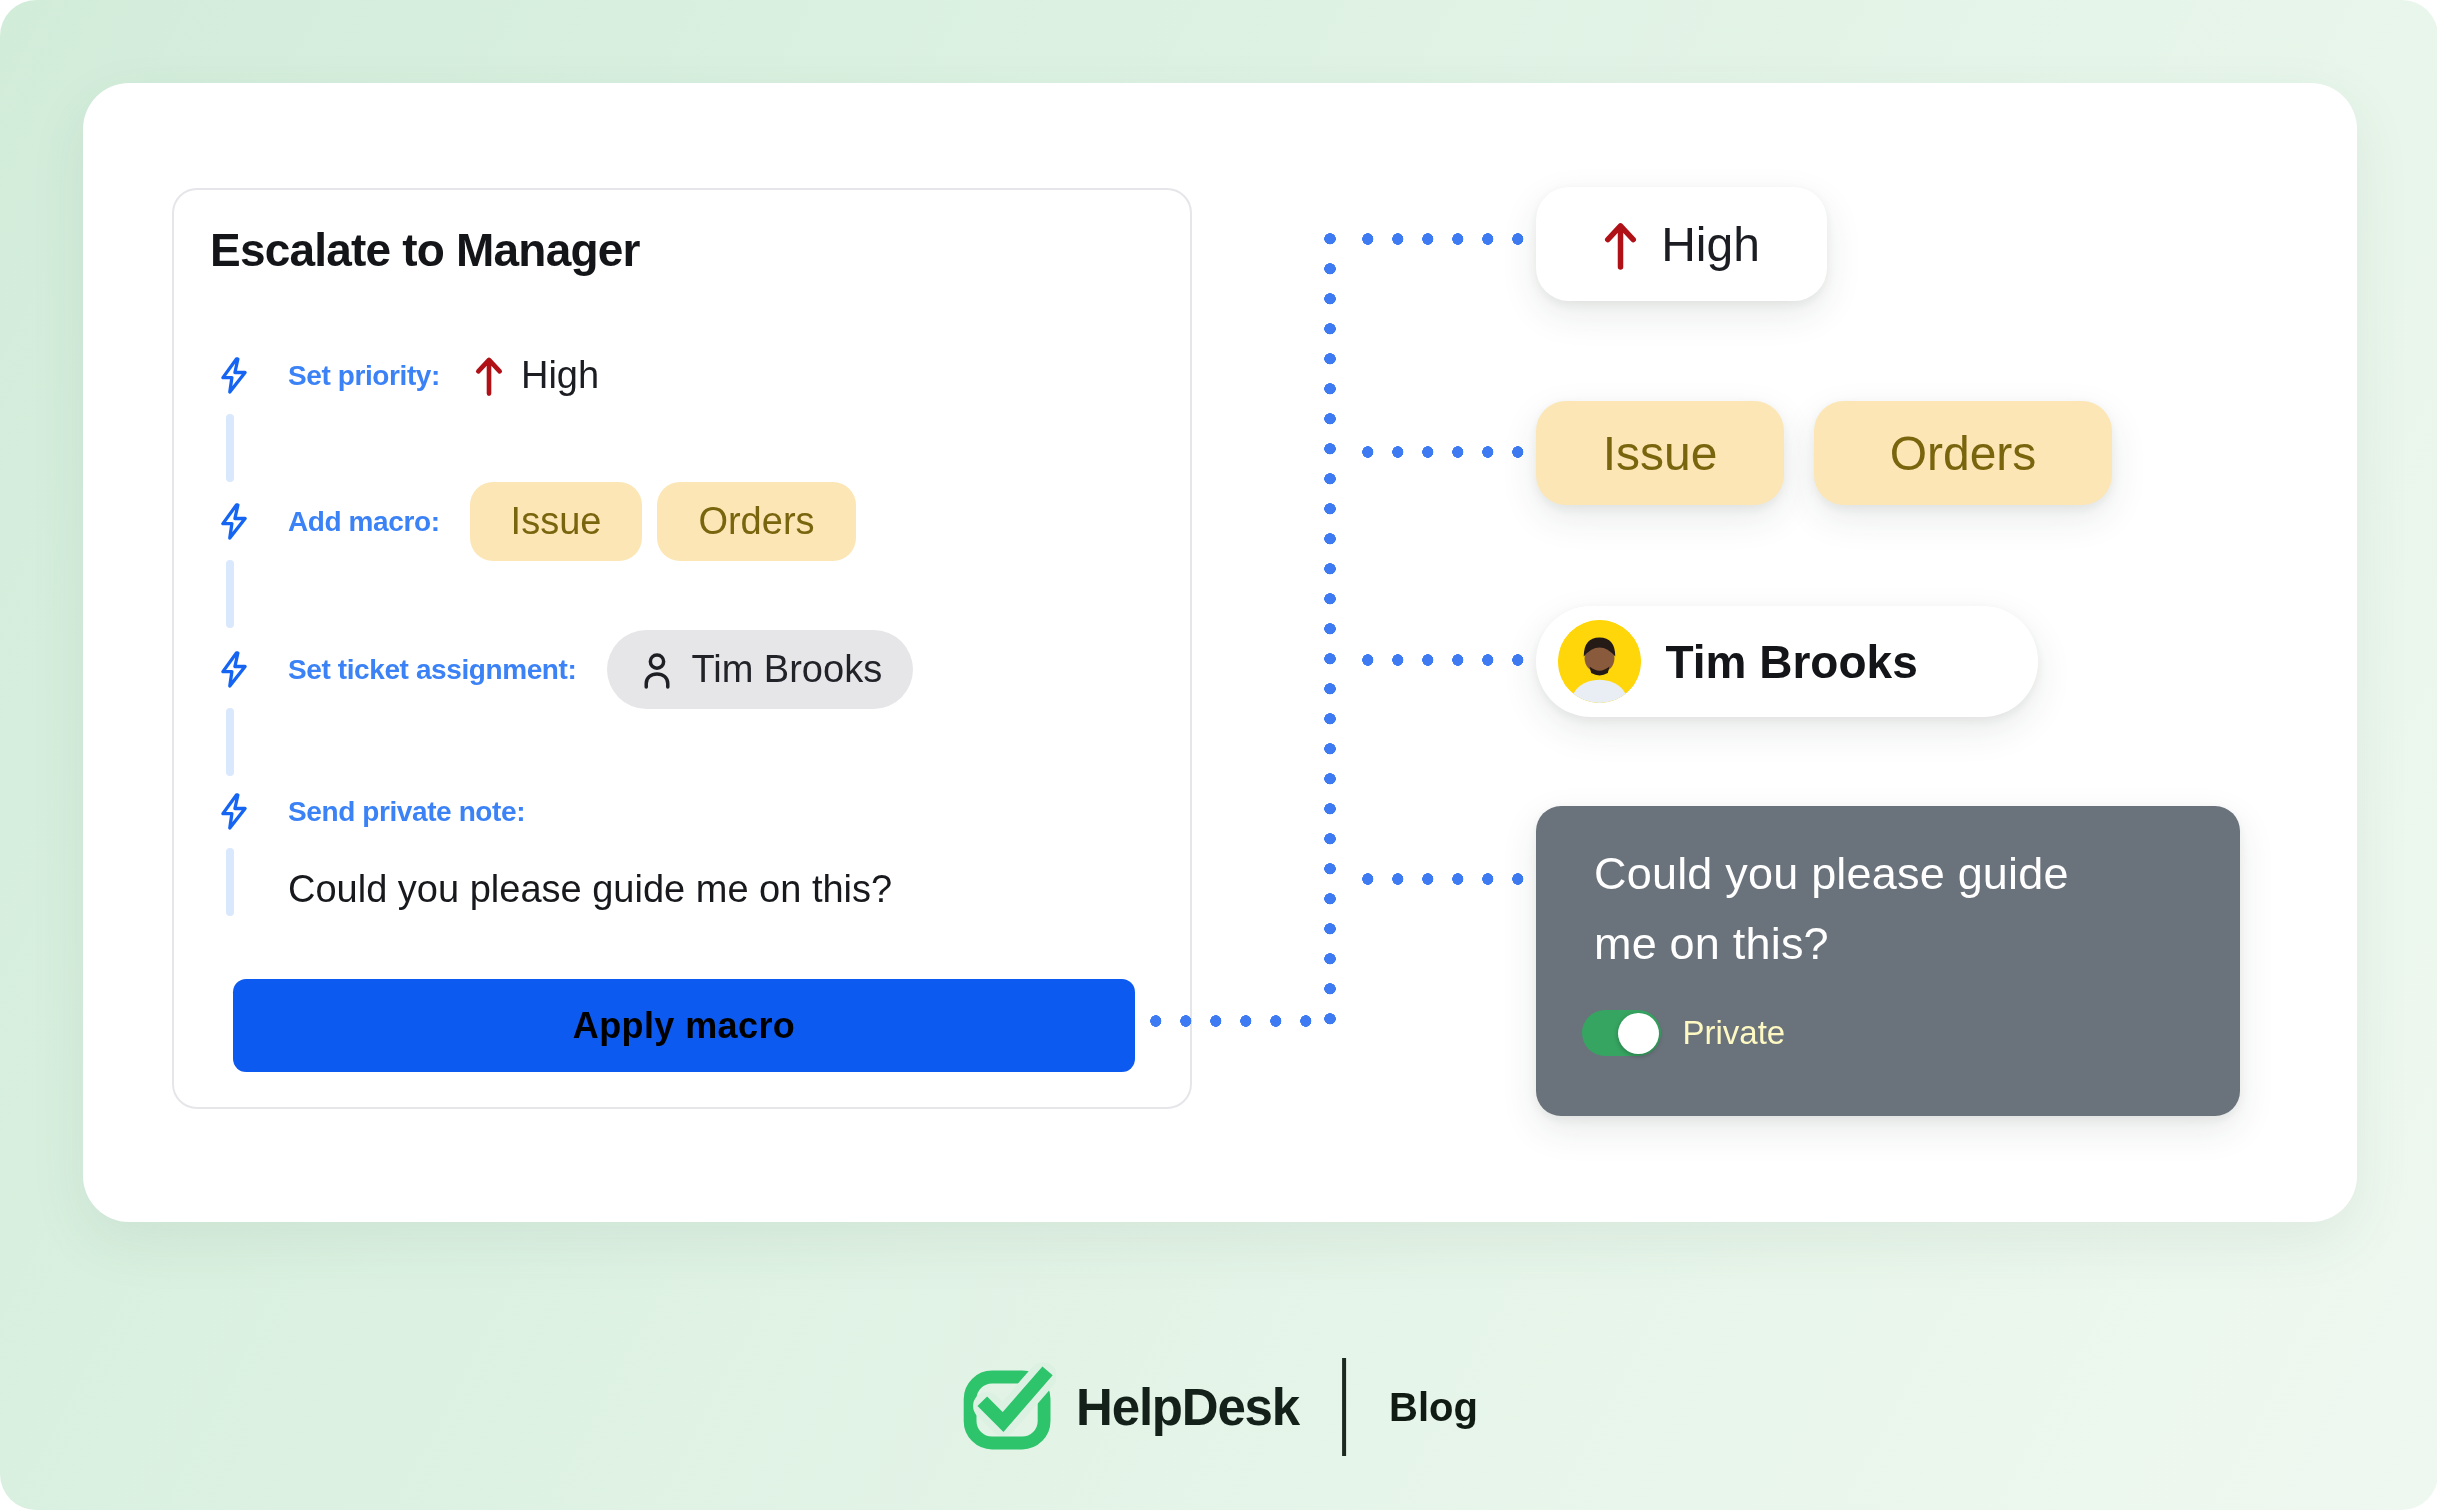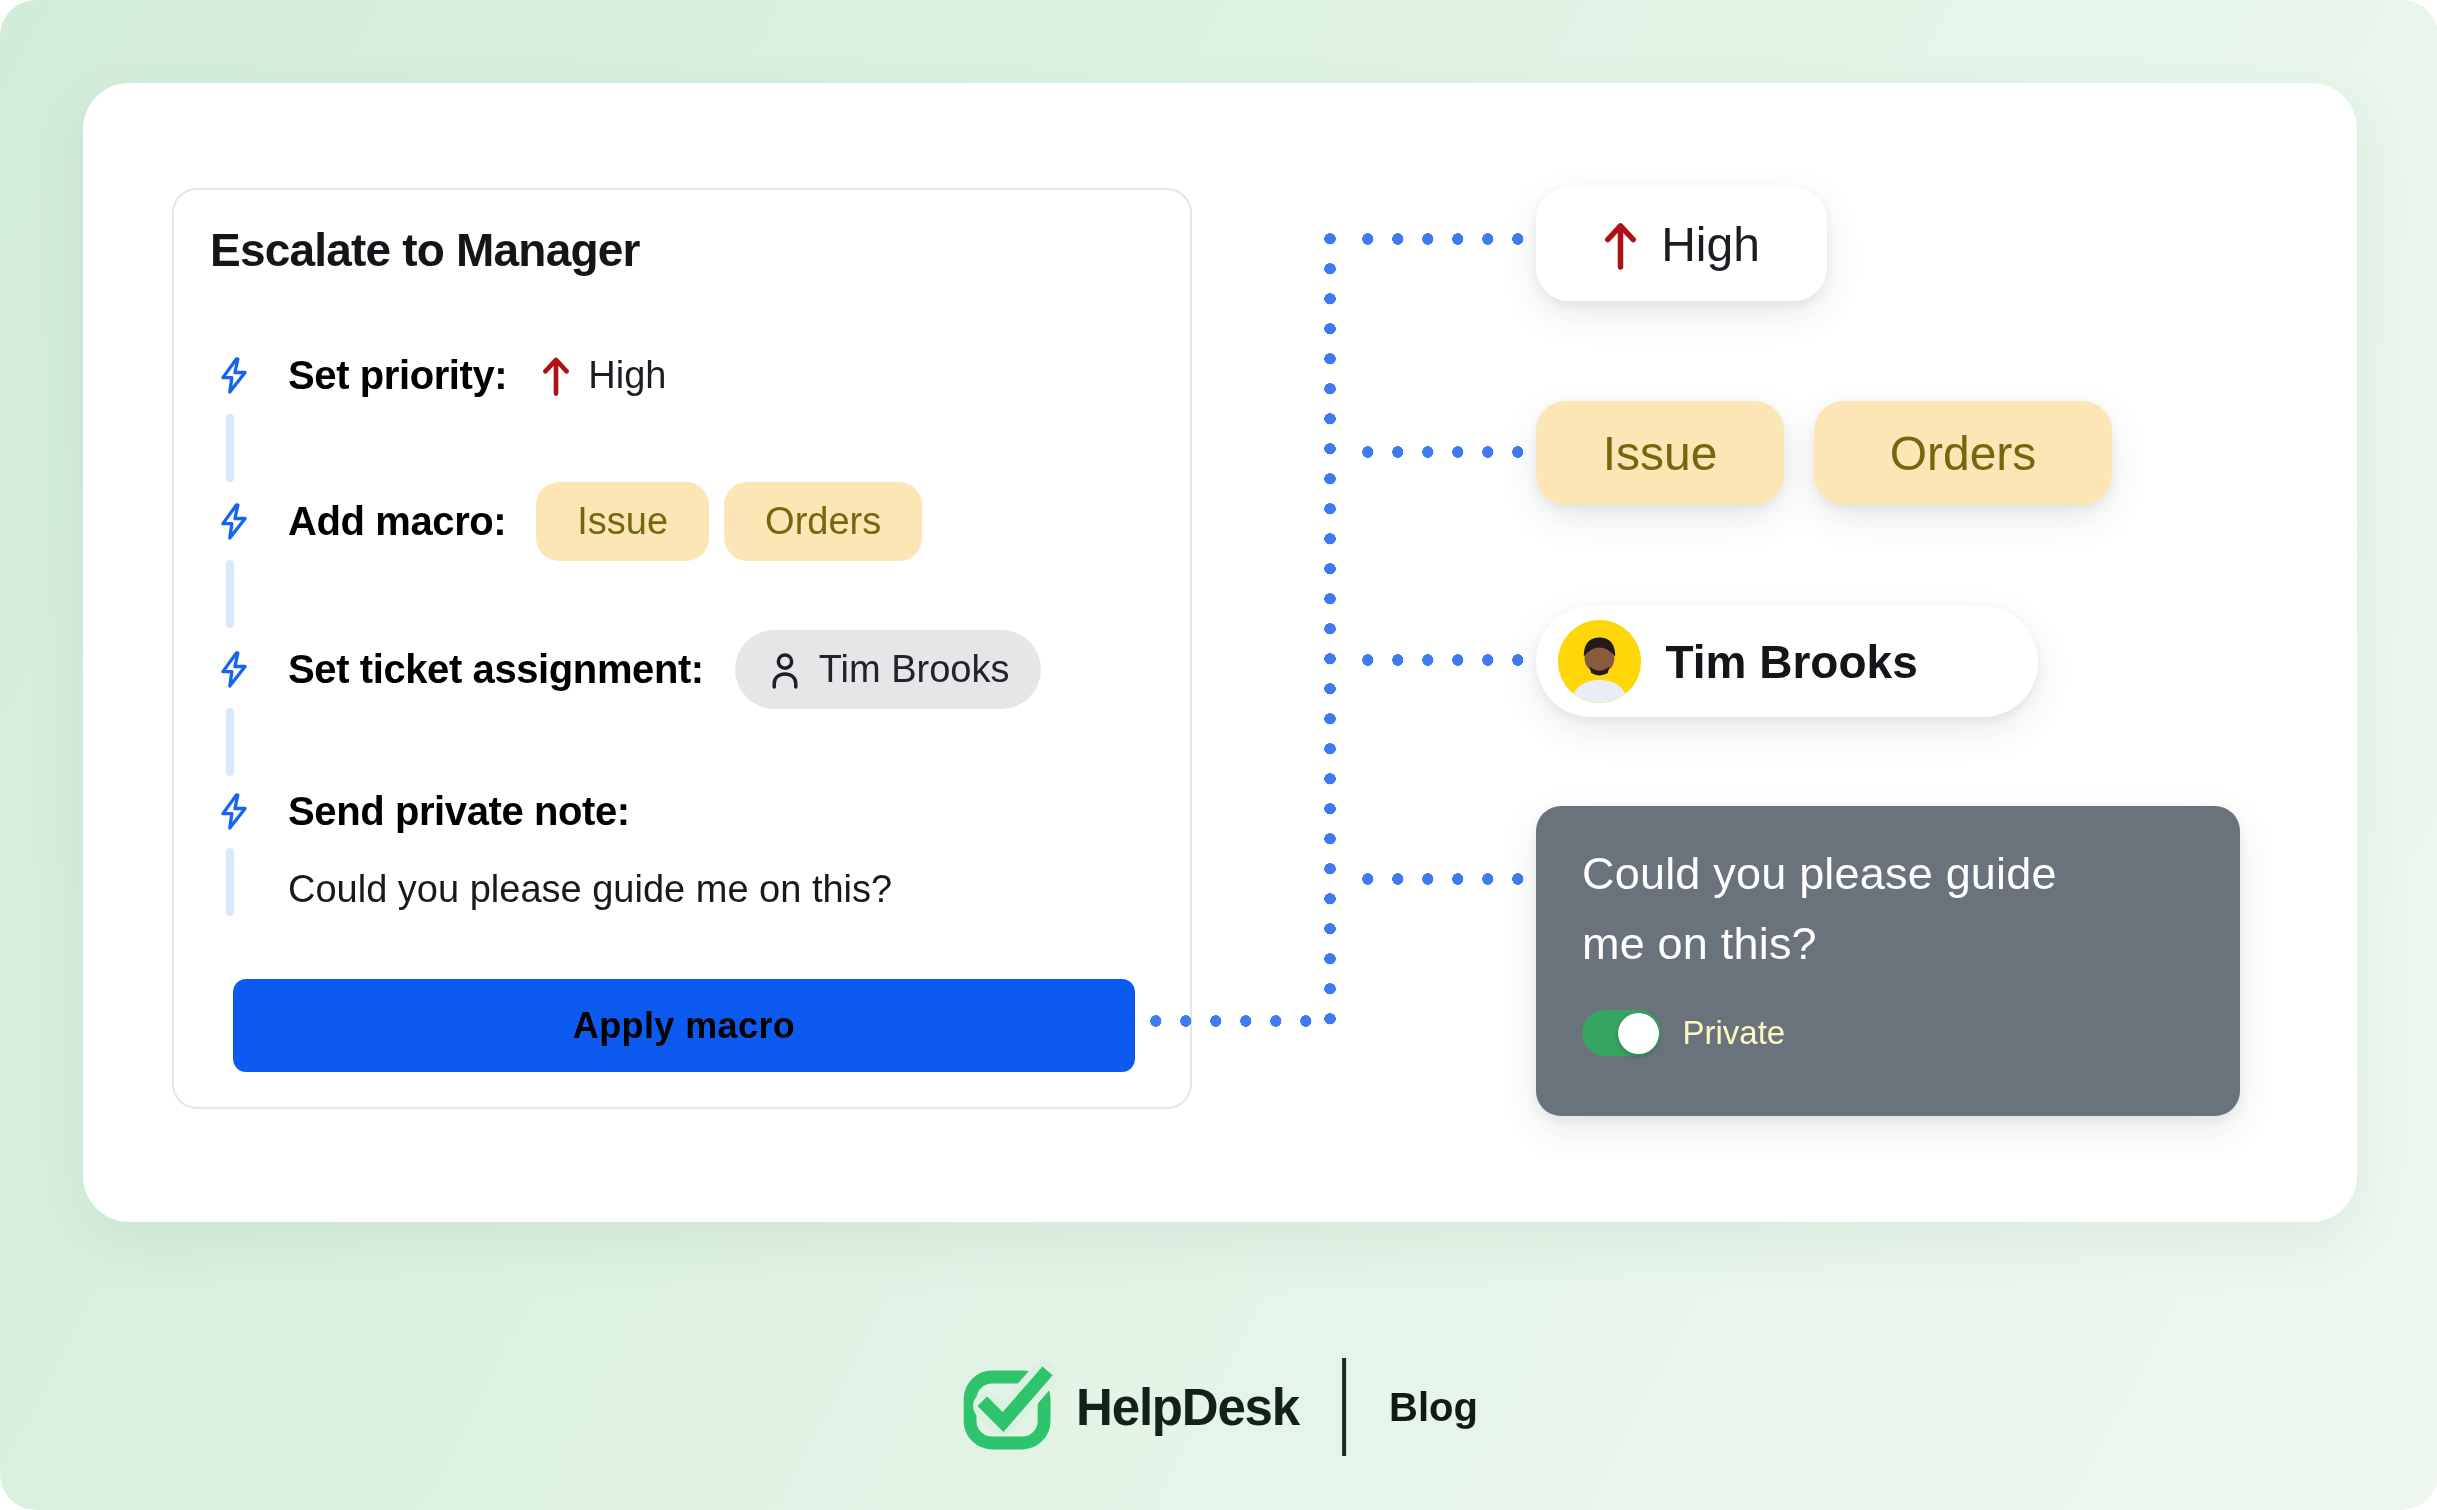--- a/index.html
+++ b/index.html
@@ -24,7 +24,7 @@
 
   .step{ position:absolute; left:38px; display:flex; align-items:center; height:83px; }
   .step .bolt{ width:43px; display:flex; justify-content:center; }
-  .step-label{ font-size:40px; font-weight:700; color:#000000; margin-left:33px; letter-spacing:-0.4px; }
+  .step-label{ font-size:28px; font-weight:700; color:#3b82f6; margin-left:33px; letter-spacing:-0.4px; }
   .step-value{ font-size:38px; font-weight:400; color:#1b1d22; }
 
   .step-1{ top:144px; } .step-2{ top:290px; } .step-3{ top:438px; } .step-4{ top:580px; }

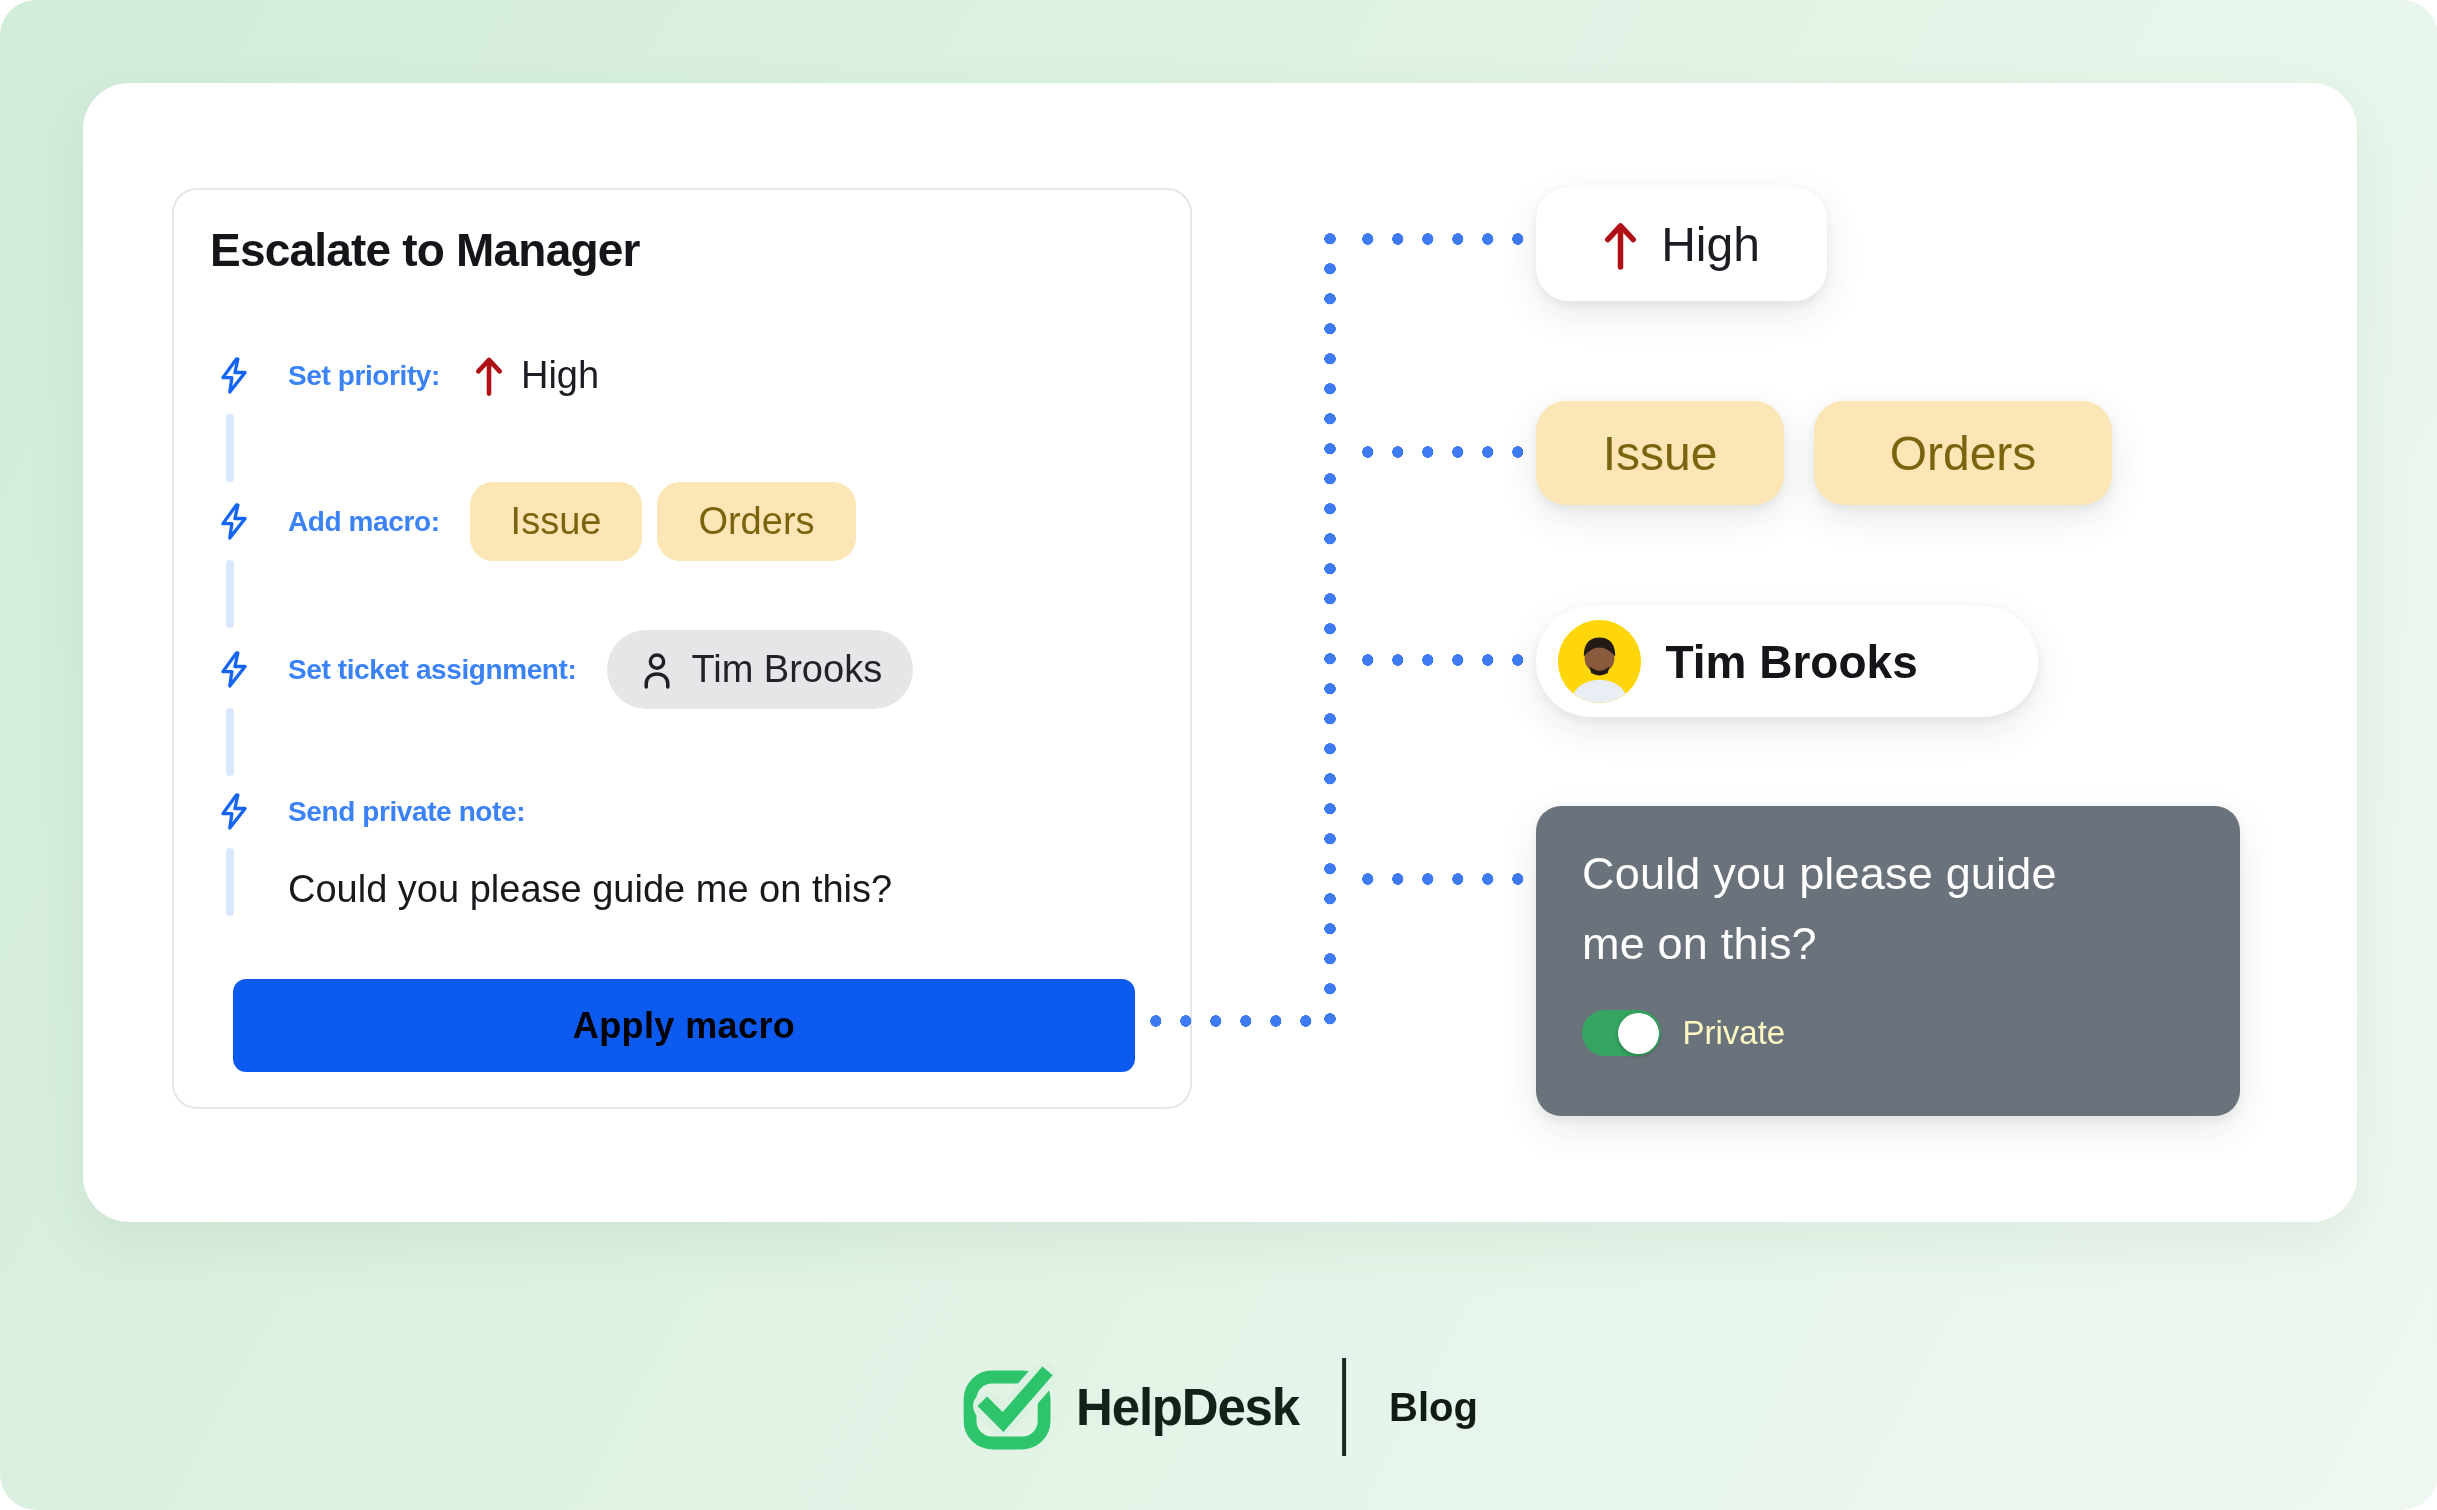--- a/index.html
+++ b/index.html
@@ -80,7 +80,7 @@
 
   .co-note{ left:1453px; top:723px; width:704px; height:310px; background:#6a727b;
             border-radius:25px; display:block; padding:33px 46px; }
-  .co-note-text{ font-size:45px; line-height:1.56; color:#ffffff; letter-spacing:0.2px; }
+  .co-note-text{ font-size:45px; line-height:1.56; color:#ffffff; letter-spacing:0.2px;margin-left:12px; }
   .toggle-row{ display:flex; align-items:center; gap:21.5px; margin-top:31px; }
   .toggle{ position:relative; width:79px; height:46px; border-radius:23px; background:#36a561; cursor:pointer; }
   .toggle-knob{ position:absolute; right:2.5px; top:2.5px; width:41px; height:41px; border-radius:50%;

